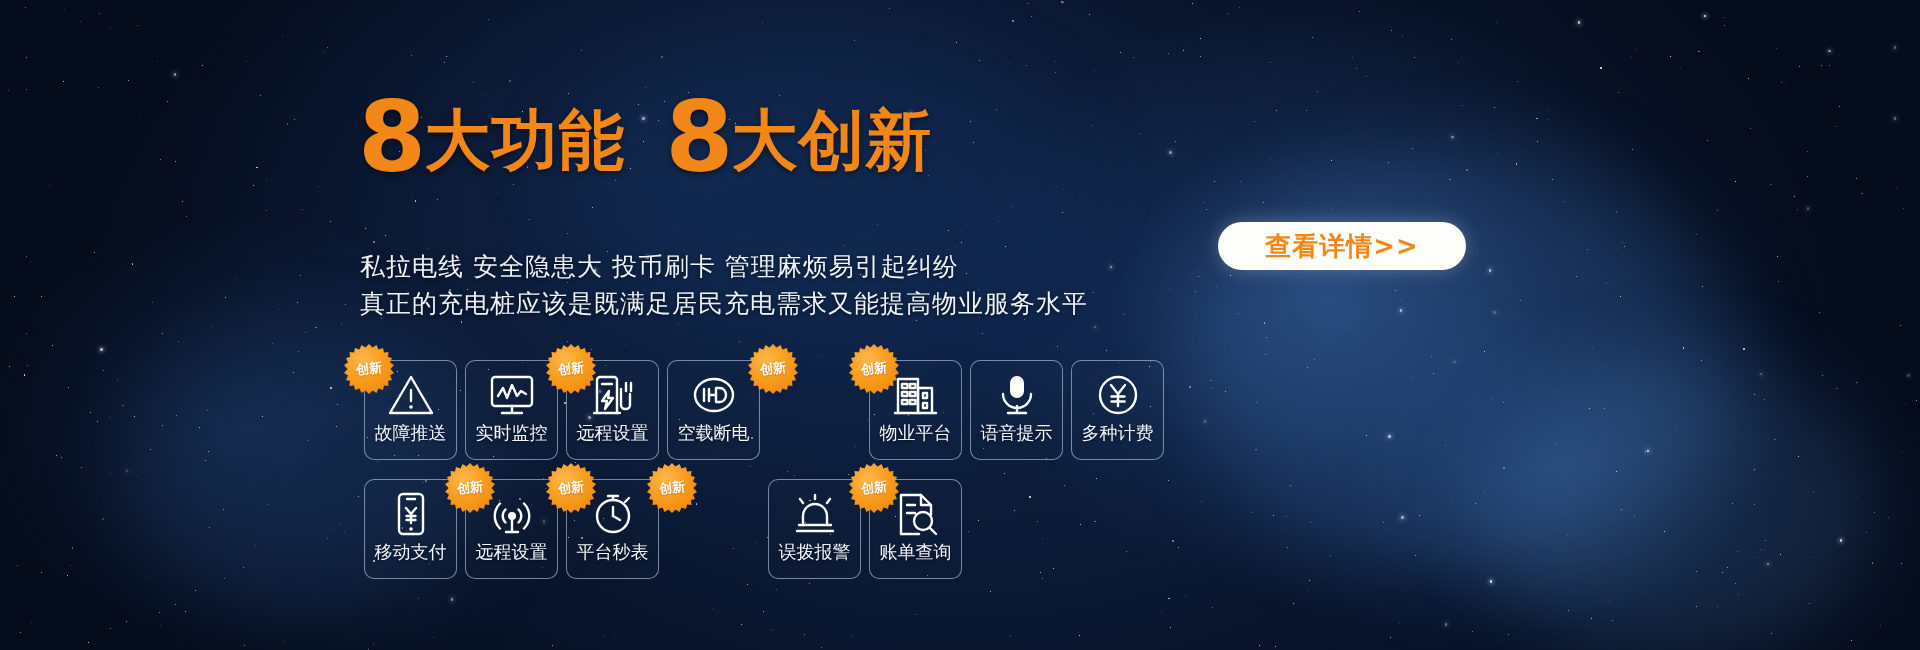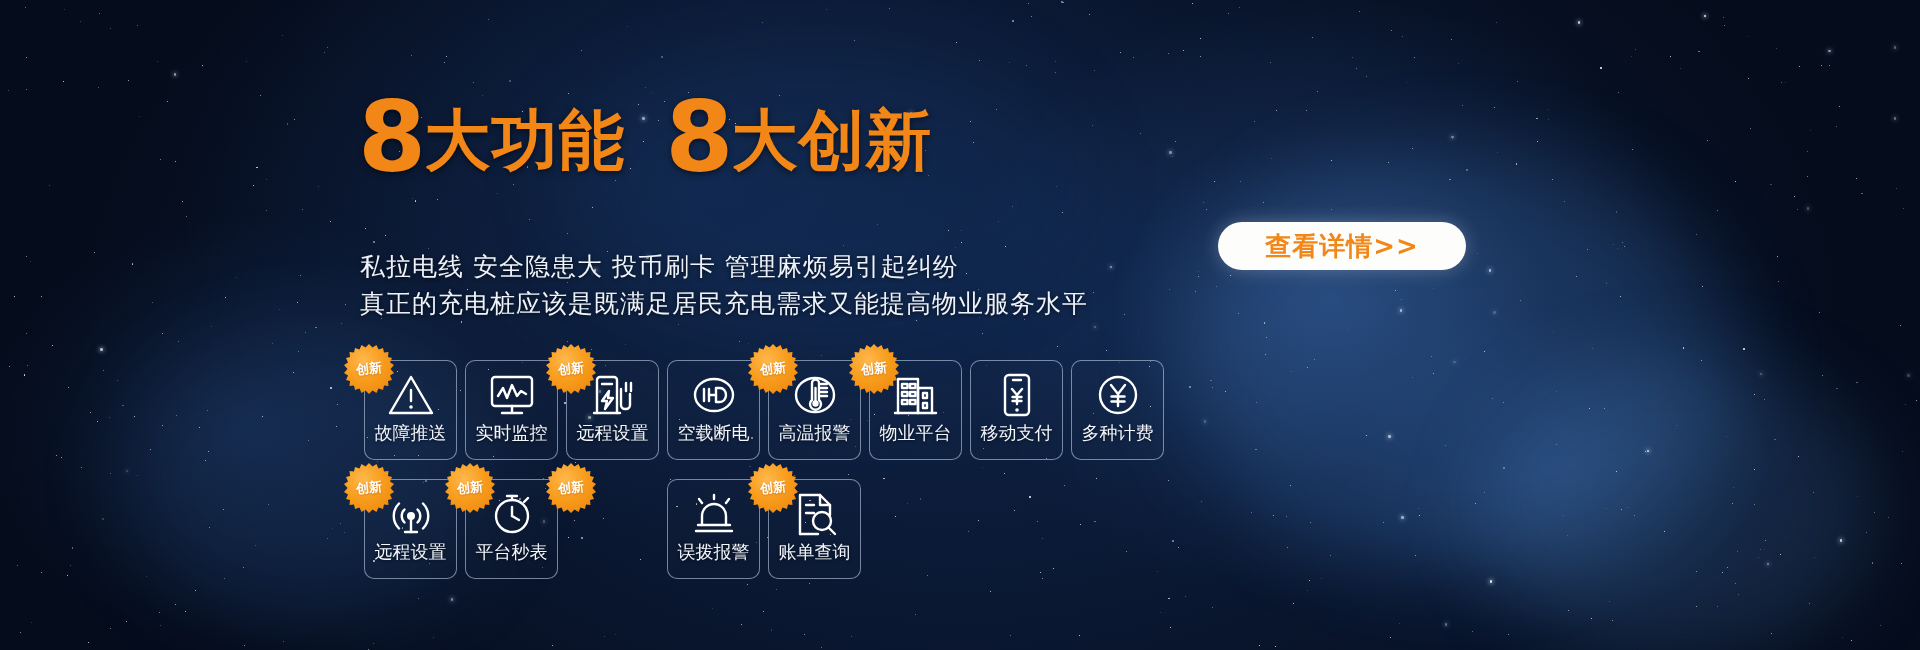--- a/index.html
+++ b/index.html
@@ -861,21 +861,6 @@
         </div>
       </div>
       <div class="cell">
-        <div class="card">
-          <div class="icon-wrap">
-            <svg width="50" height="46" viewBox="0 0 50 46">
-              <ellipse fill="none" stroke="#ffffff" stroke-width="2.4" stroke-linecap="round" stroke-linejoin="round" cx="25" cy="23" rx="19" ry="17"></ellipse>
-              <path fill="none" stroke="#ffffff" stroke-width="2.4" stroke-linecap="round" stroke-linejoin="round" d="M22 28 V11 a3.5 3.5 0 0 1 7 0 v17 a5.5 5.5 0 1 1 -7 0 z"></path>
-              <circle cx="25.5" cy="31.5" r="3.2" fill="#fff" stroke="none"></circle>
-              <line fill="none" stroke="#ffffff" stroke-width="2.4" stroke-linecap="round" stroke-linejoin="round" x1="25.5" y1="16" x2="25.5" y2="29"></line>
-              <line fill="none" stroke="#ffffff" stroke-width="2.4" stroke-linecap="round" stroke-linejoin="round" x1="31" y1="12" x2="37" y2="12"></line>
-              <line fill="none" stroke="#ffffff" stroke-width="2.4" stroke-linecap="round" stroke-linejoin="round" x1="31" y1="16" x2="37" y2="16"></line>
-              <line fill="none" stroke="#ffffff" stroke-width="2.4" stroke-linecap="round" stroke-linejoin="round" x1="31" y1="20" x2="37" y2="20"></line>
-              <line fill="none" stroke="#ffffff" stroke-width="2.4" stroke-linecap="round" stroke-linejoin="round" x1="31" y1="24" x2="37" y2="24"></line>
-            </svg>
-          </div>
-          <div class="cap">高温报警</div>
-        </div>
         <div class="badge">
           <div class="burst"></div>
           <span class="btext">创新</span>

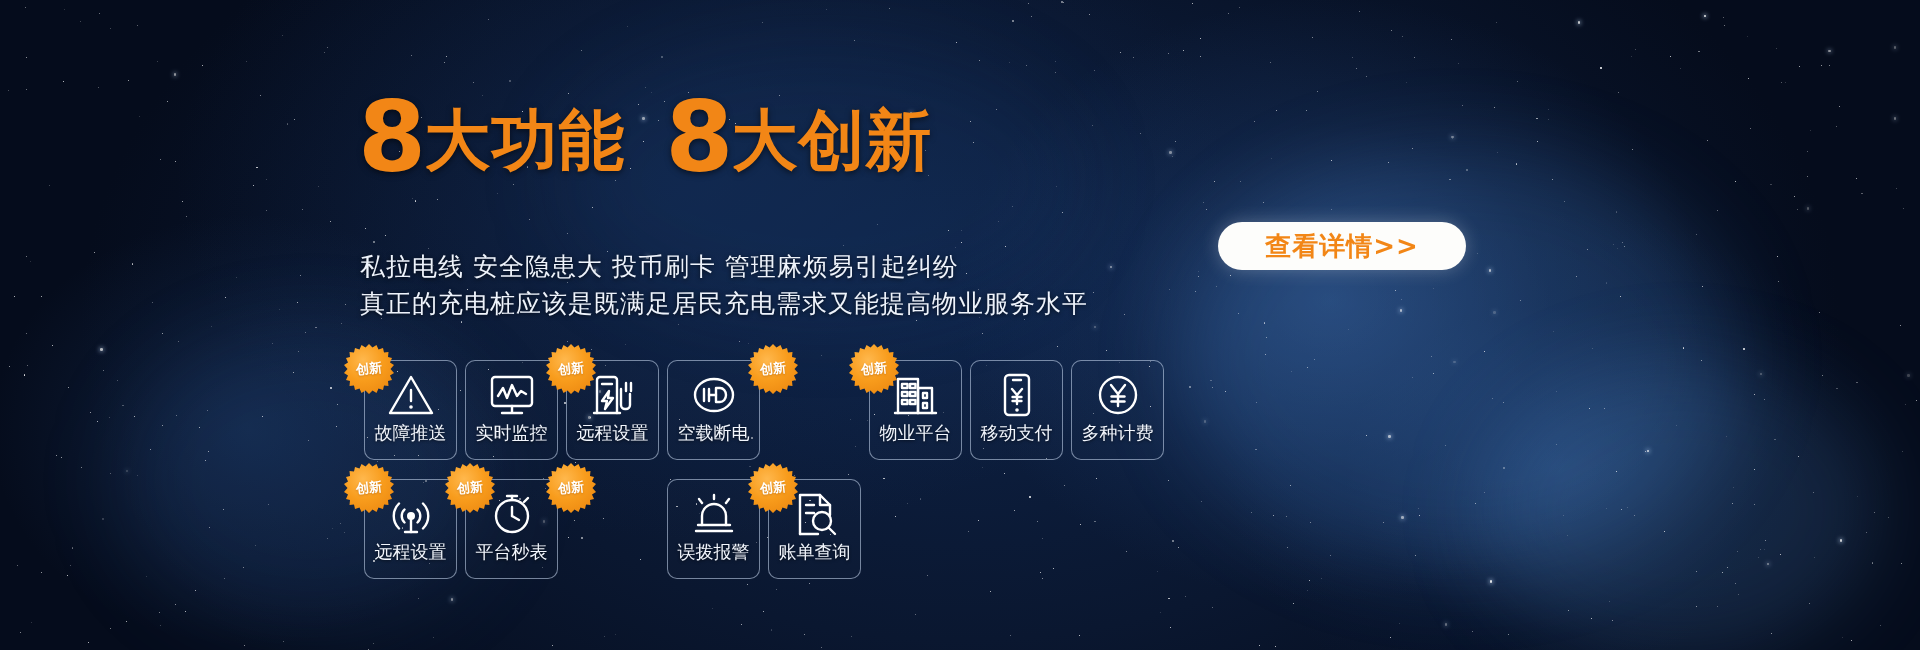--- a/index.html
+++ b/index.html
@@ -894,6 +894,19 @@
         <div class="card">
           <div class="icon-wrap">
             <svg width="50" height="46" viewBox="0 0 50 46">
+              <rect x="18" y="4" width="14" height="22" rx="7" fill="#fff"></rect>
+              <path fill="none" stroke="#ffffff" stroke-width="2.4" stroke-linecap="round" stroke-linejoin="round" d="M11 22 a14 14 0 0 0 28 0"></path>
+              <line fill="none" stroke="#ffffff" stroke-width="2.4" stroke-linecap="round" stroke-linejoin="round" x1="25" y1="34" x2="25" y2="40"></line>
+              <line fill="none" stroke="#ffffff" stroke-width="2.4" stroke-linecap="round" stroke-linejoin="round" x1="16" y1="41" x2="34" y2="41"></line>
+            </svg>
+          </div>
+          <div class="cap">语音提示</div>
+        </div>
+      </div>
+      <div class="cell">
+        <div class="card">
+          <div class="icon-wrap">
+            <svg width="50" height="46" viewBox="0 0 50 46">
               <rect fill="none" stroke="#ffffff" stroke-width="2.4" stroke-linecap="round" stroke-linejoin="round" x="13" y="3" width="24" height="40" rx="4"></rect>
               <line fill="none" stroke="#ffffff" stroke-width="2.4" stroke-linecap="round" stroke-linejoin="round" x1="21" y1="8" x2="29" y2="8"></line>
               <circle cx="25" cy="38" r="1.8" fill="#fff" stroke="none"></circle>

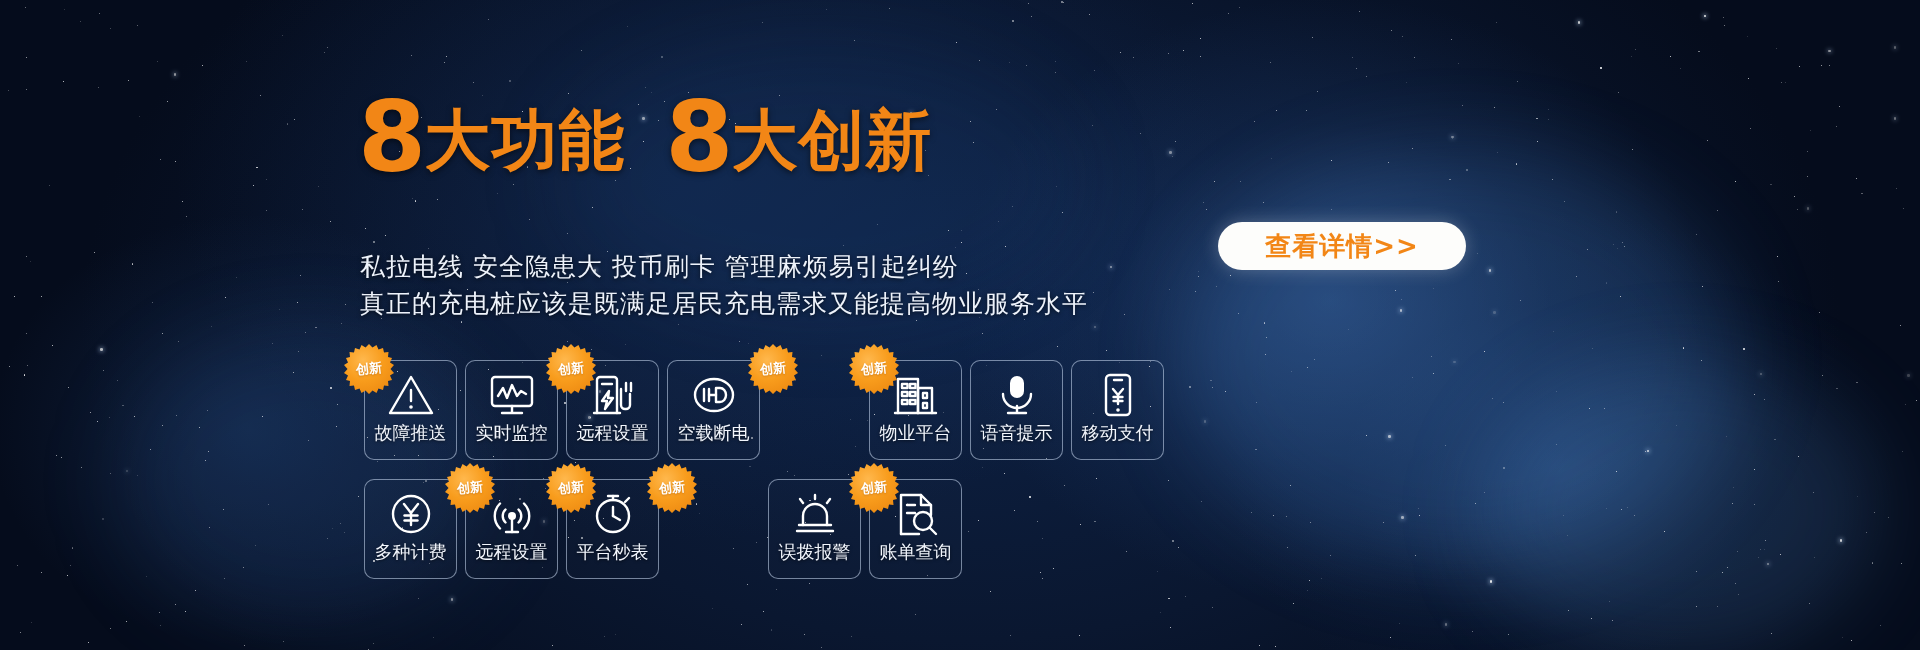--- a/index.html
+++ b/index.html
@@ -907,6 +907,20 @@
         <div class="card">
           <div class="icon-wrap">
             <svg width="50" height="46" viewBox="0 0 50 46">
+              <circle fill="none" stroke="#ffffff" stroke-width="2.4" stroke-linecap="round" stroke-linejoin="round" cx="25" cy="23" r="18"></circle>
+              <path fill="none" stroke="#ffffff" stroke-width="2.4" stroke-linecap="round" stroke-linejoin="round" d="M18 13 l7 9 l7 -9"></path>
+              <line fill="none" stroke="#ffffff" stroke-width="2.4" stroke-linecap="round" stroke-linejoin="round" x1="25" y1="22" x2="25" y2="34"></line>
+              <line fill="none" stroke="#ffffff" stroke-width="2.4" stroke-linecap="round" stroke-linejoin="round" x1="18.5" y1="24.5" x2="31.5" y2="24.5"></line>
+              <line fill="none" stroke="#ffffff" stroke-width="2.4" stroke-linecap="round" stroke-linejoin="round" x1="18.5" y1="29.5" x2="31.5" y2="29.5"></line>
+            </svg>
+          </div>
+          <div class="cap">多种计费</div>
+        </div>
+      </div>
+      <div class="cell">
+        <div class="card">
+          <div class="icon-wrap">
+            <svg width="50" height="46" viewBox="0 0 50 46">
               <rect fill="none" stroke="#ffffff" stroke-width="2.4" stroke-linecap="round" stroke-linejoin="round" x="13" y="3" width="24" height="40" rx="4"></rect>
               <line fill="none" stroke="#ffffff" stroke-width="2.4" stroke-linecap="round" stroke-linejoin="round" x1="21" y1="8" x2="29" y2="8"></line>
               <circle cx="25" cy="38" r="1.8" fill="#fff" stroke="none"></circle>
@@ -923,20 +937,6 @@
         <div class="card">
           <div class="icon-wrap">
             <svg width="50" height="46" viewBox="0 0 50 46">
-              <circle fill="none" stroke="#ffffff" stroke-width="2.4" stroke-linecap="round" stroke-linejoin="round" cx="25" cy="23" r="18"></circle>
-              <path fill="none" stroke="#ffffff" stroke-width="2.4" stroke-linecap="round" stroke-linejoin="round" d="M18 13 l7 9 l7 -9"></path>
-              <line fill="none" stroke="#ffffff" stroke-width="2.4" stroke-linecap="round" stroke-linejoin="round" x1="25" y1="22" x2="25" y2="34"></line>
-              <line fill="none" stroke="#ffffff" stroke-width="2.4" stroke-linecap="round" stroke-linejoin="round" x1="18.5" y1="24.5" x2="31.5" y2="24.5"></line>
-              <line fill="none" stroke="#ffffff" stroke-width="2.4" stroke-linecap="round" stroke-linejoin="round" x1="18.5" y1="29.5" x2="31.5" y2="29.5"></line>
-            </svg>
-          </div>
-          <div class="cap">多种计费</div>
-        </div>
-      </div>
-      <div class="cell">
-        <div class="card">
-          <div class="icon-wrap">
-            <svg width="50" height="46" viewBox="0 0 50 46">
               <circle cx="25" cy="25" r="4" fill="#fff"></circle>
               <path fill="none" stroke="#ffffff" stroke-width="2.4" stroke-linecap="round" stroke-linejoin="round" d="M18.5 18.5 a9 9 0 0 0 0 13"></path>
               <path fill="none" stroke="#ffffff" stroke-width="2.4" stroke-linecap="round" stroke-linejoin="round" d="M31.5 18.5 a9 9 0 0 1 0 13"></path>

